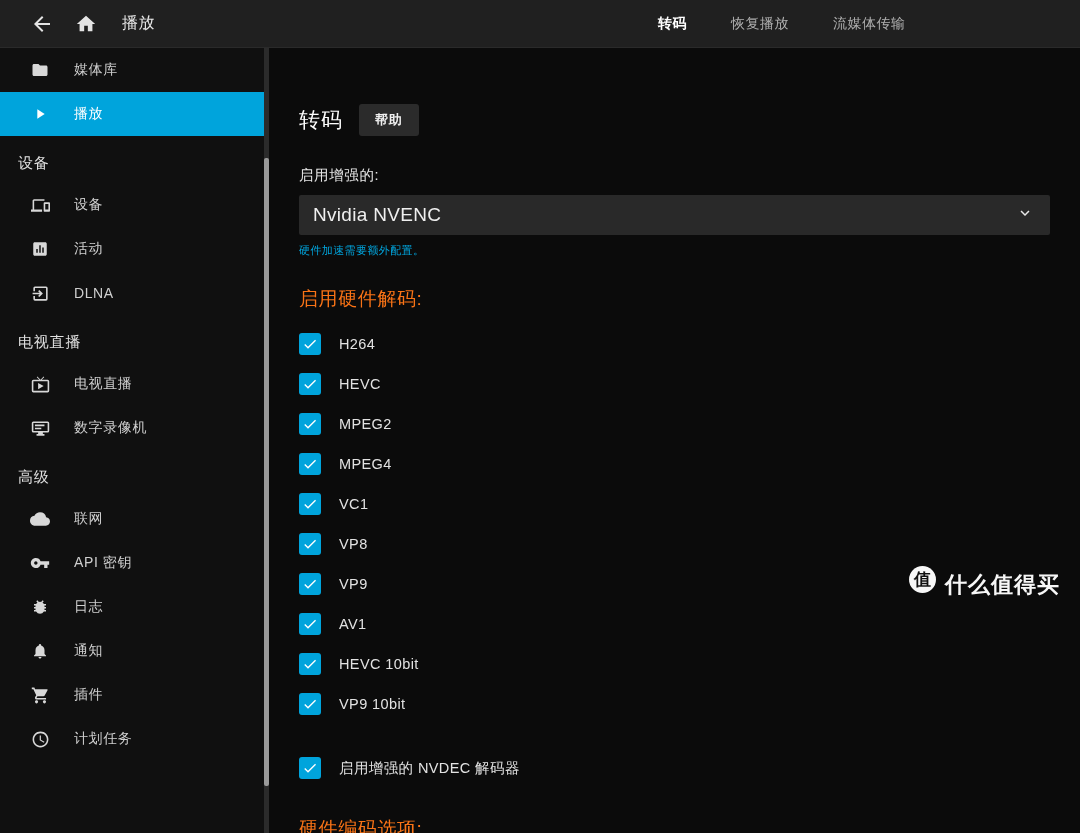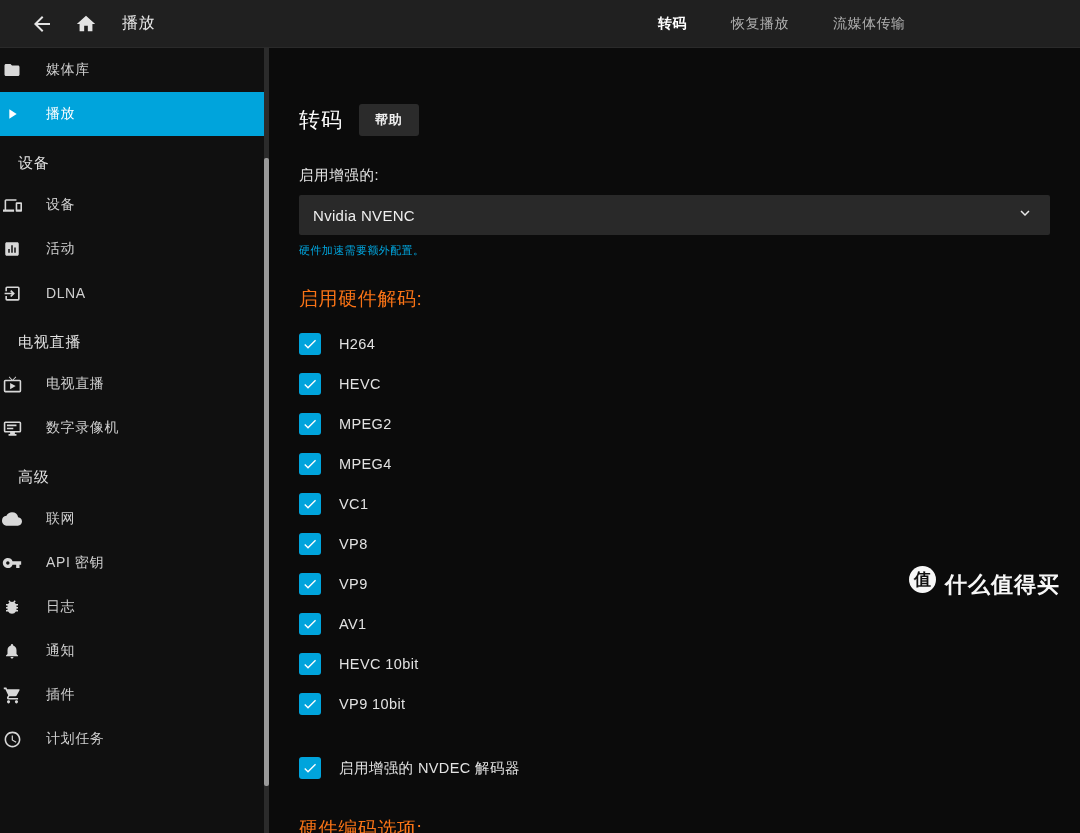--- a/index.html
+++ b/index.html
@@ -45,7 +45,7 @@
     overflow: hidden;
   }
   .side-item {
-    display: flex; align-items: center; height: 44px; cursor: pointer;
+    display: flex; align-items: center; height: 44px; padding-left: 28px; cursor: pointer;
     color: #cfcfcf; font-size: 14px;
   }
   .side-item .s-ico {

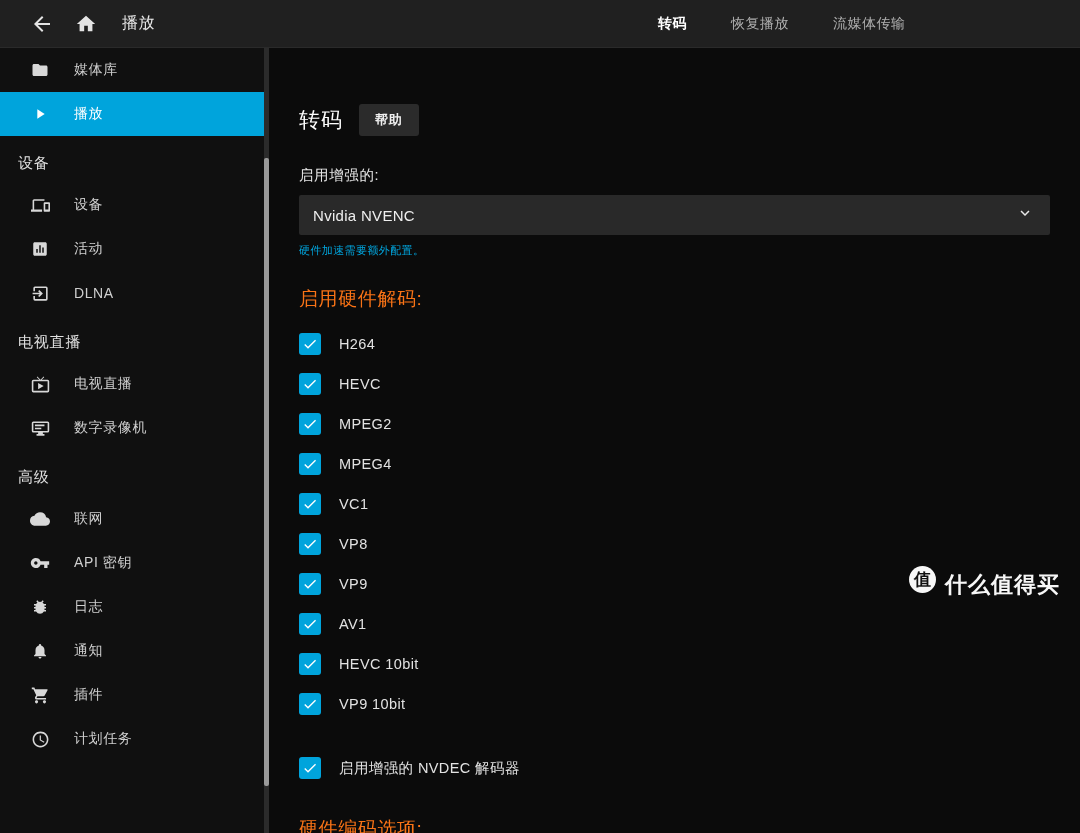--- a/index.html
+++ b/index.html
@@ -89,7 +89,7 @@
     background: #292929; border-radius: 2px; display: flex; align-items: center;
     cursor: pointer;
   }
-  .select-wrap .sv { color: #efefef; font-size: 15px; padding-left: 14px; letter-spacing: .3px; }
+  .select-wrap .sv { color: #efefef; font-size: 19px; padding-left: 14px; letter-spacing: .3px; }
   .select-wrap .chev {
     position: absolute; right: 16px; top: 50%; transform: translateY(-50%);
   }

